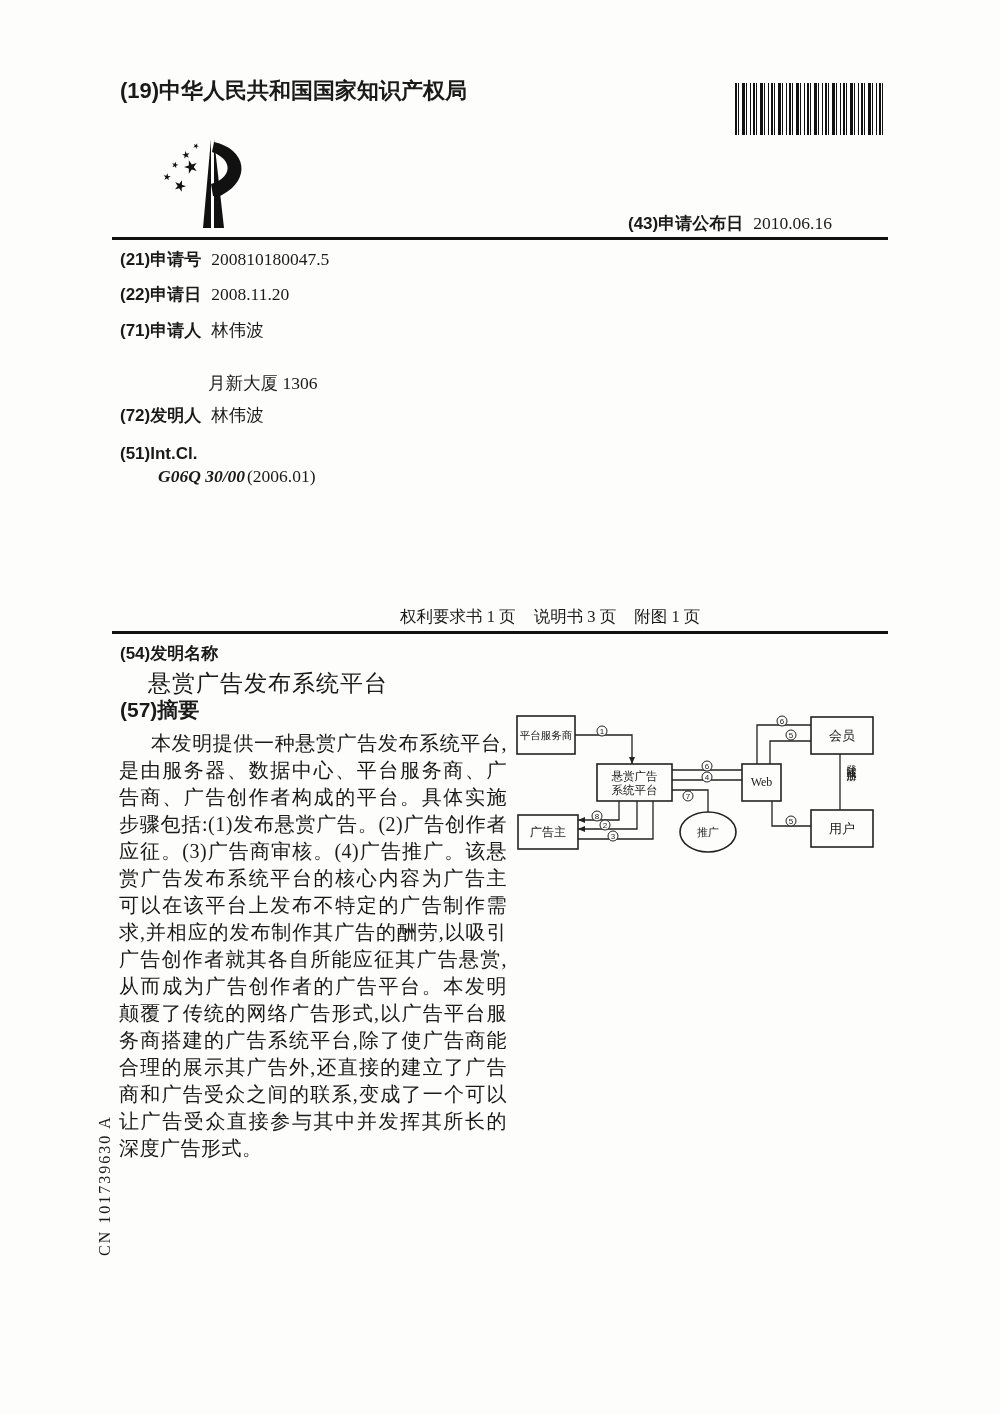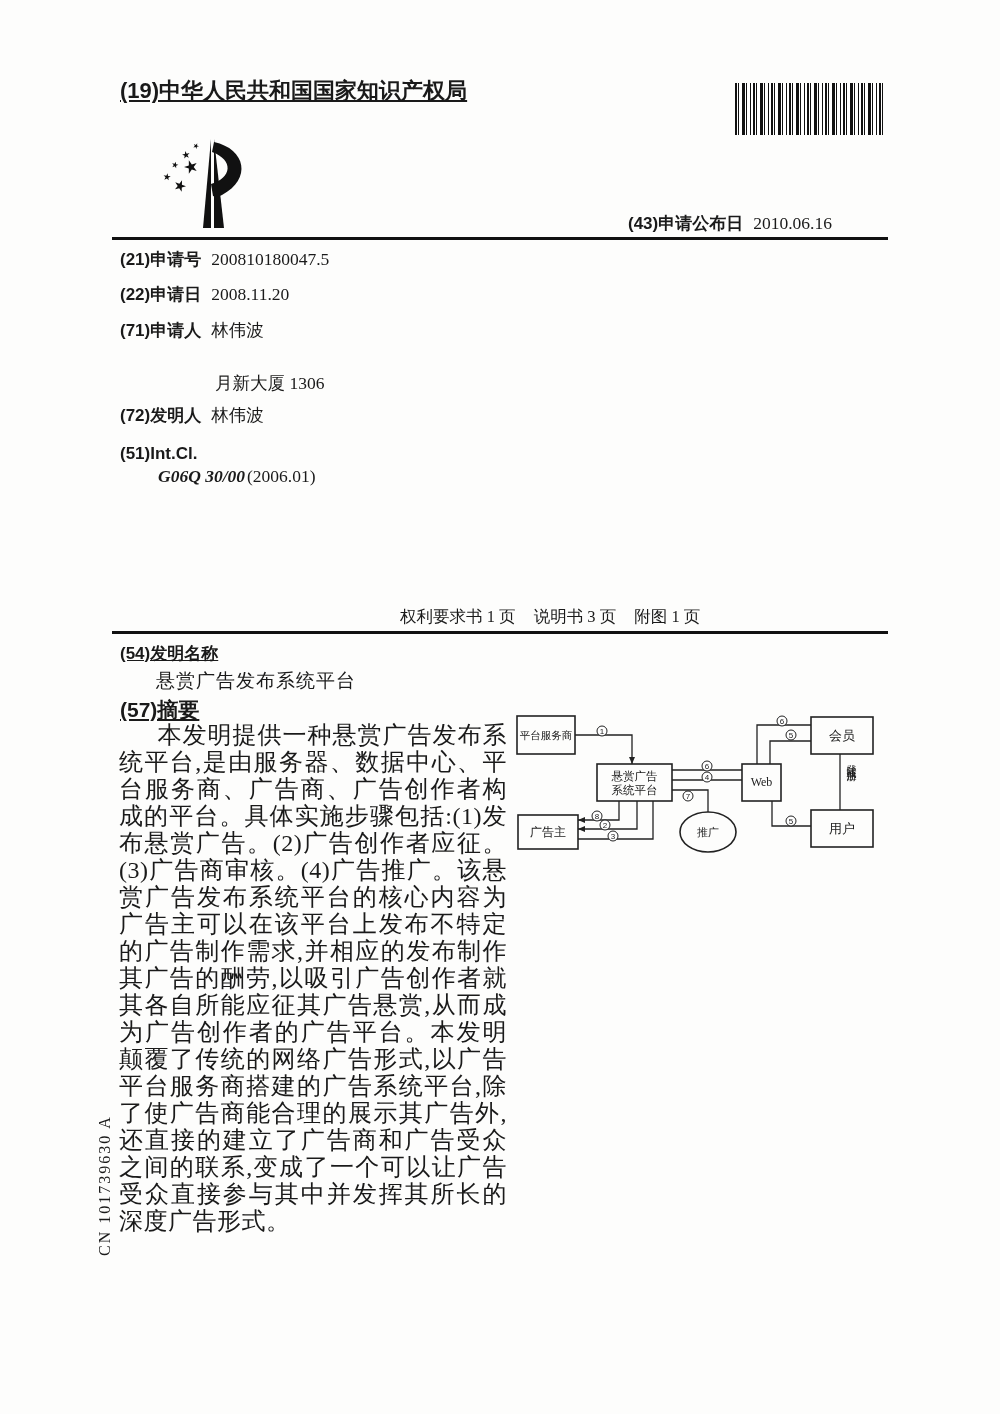--- a/index.html
+++ b/index.html
@@ -6,7 +6,7 @@
   #page{position:relative;width:1000px;height:1414px;background:#fdfdfc;margin:0 auto;
         font-family:"Liberation Serif","DejaVu Serif",serif;color:#1a1a1a;overflow:hidden;}
   .abs{position:absolute;}
-  .hei{font-family:"Liberation Sans","DejaVu Sans",sans-serif;font-weight:bold;text-decoration:underline;}
+  .hei{font-family:"Liberation Sans","DejaVu Sans",sans-serif;font-weight:bold;}
   .rule{position:absolute;left:112px;width:776px;border-top:3px solid #111;}
   .fieldrow{white-space:nowrap;}
   .fieldrow .lbl{font-family:"Liberation Sans","DejaVu Sans",sans-serif;font-weight:bold;font-size:17px;}

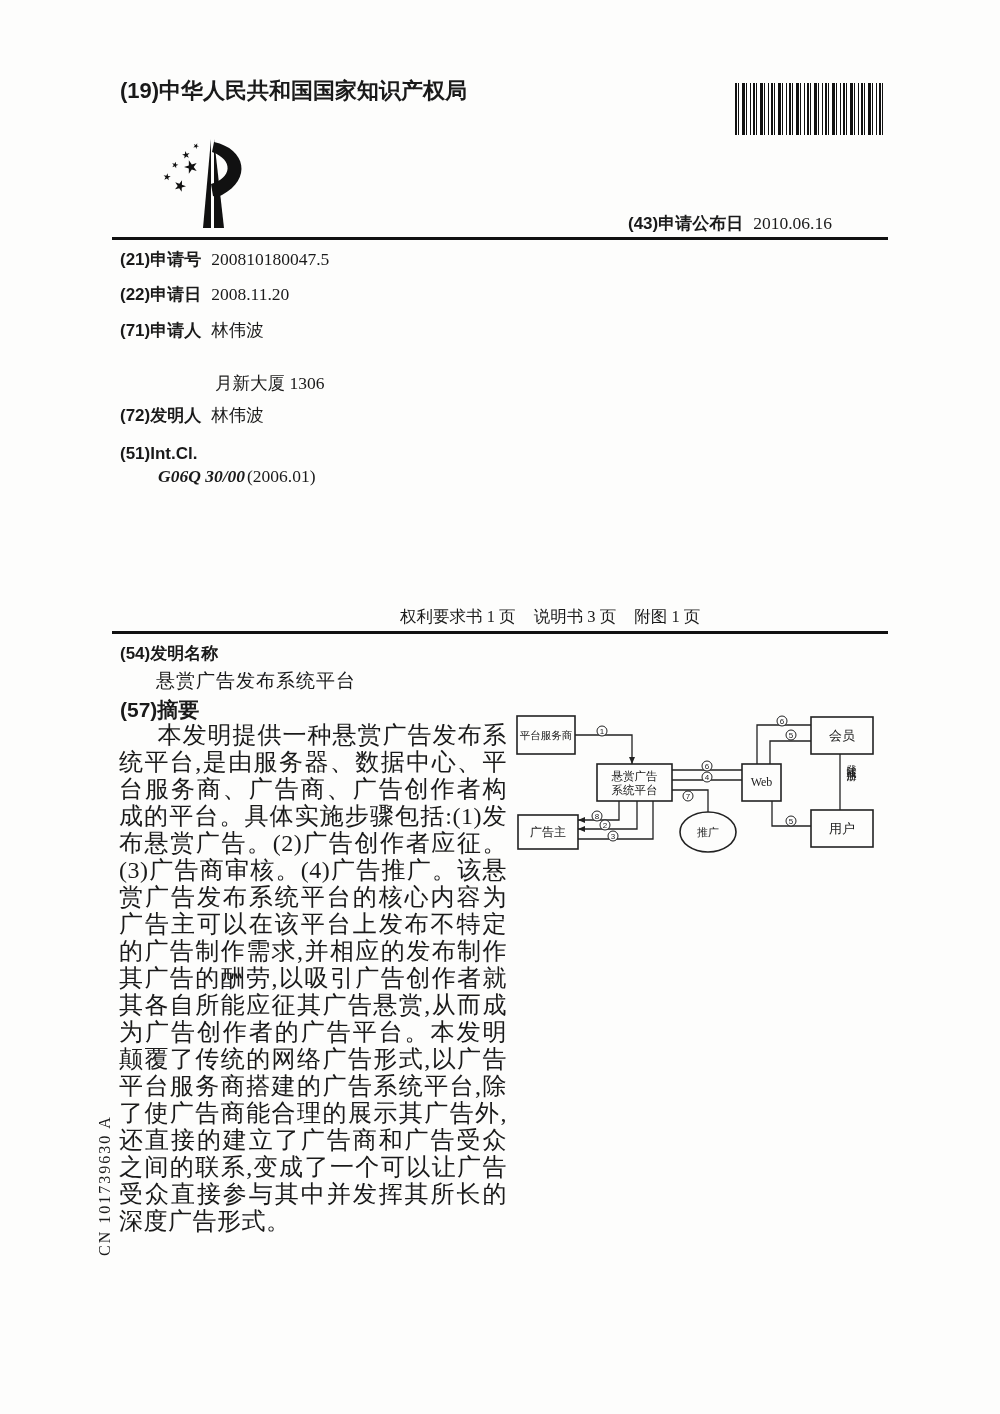--- a/index.html
+++ b/index.html
@@ -77,7 +77,7 @@
     <span class="lbl">(71)申请人</span><span class="val">林伟波</span>
   </div>
   <div class="abs fieldrow" style="left:203px;top:371px;">
-    <span class="val" style="margin-left:12px;">月新大厦 1306</span>
+    <span class="val" style="margin-left:5px;">月新大厦 1306</span>
   </div>
   <div class="abs fieldrow" style="left:120px;top:403px;">
     <span class="lbl">(72)发明人</span><span class="val">林伟波</span>

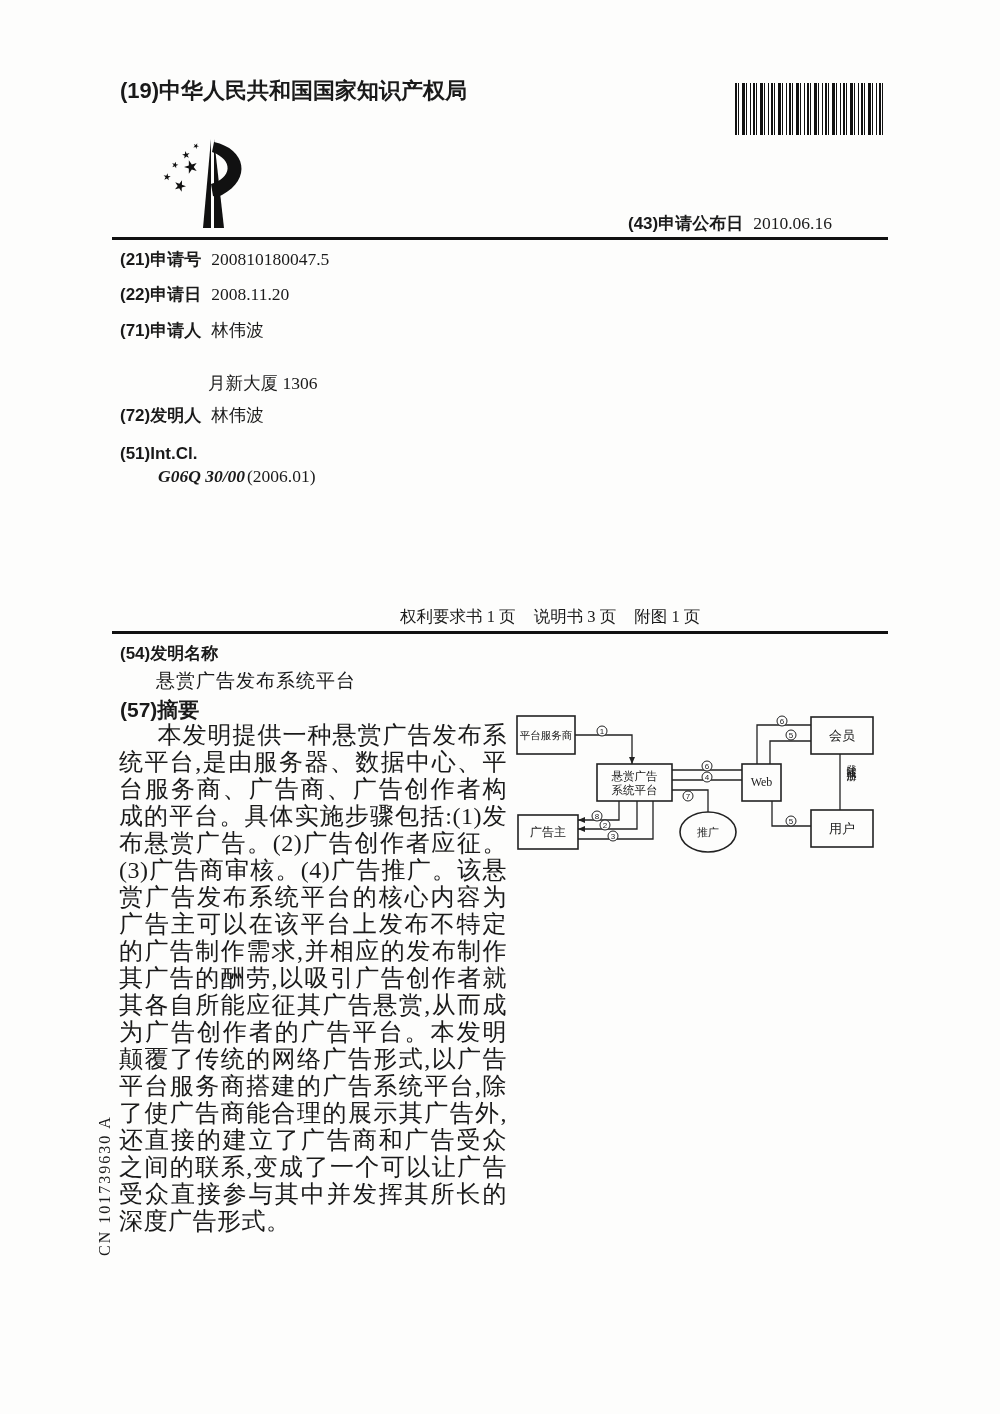--- a/index.html
+++ b/index.html
@@ -98,7 +98,7 @@
   <div class="rule" style="top:631px;"></div>
 
   <div class="abs hei" style="left:120px;top:642px;font-size:17px;">(54)发明名称</div>
-  <div class="abs" style="left:156px;top:668px;font-size:19px;letter-spacing:1px;">悬赏广告发布系统平台</div>
+  <div class="abs" style="left:148px;top:668px;font-size:23px;letter-spacing:1px;">悬赏广告发布系统平台</div>
 
   <div class="abs hei" style="left:120px;top:696px;font-size:21px;">(57)摘要</div>
   <div id="abstract-text" class="abs" style="left:119px;top:722px;">本发明提供一种悬赏广告发布系统平台,是由服务器、数据中心、平台服务商、广告商、广告创作者构成的平台。具体实施步骤包括:(1)发布悬赏广告。(2)广告创作者应征。(3)广告商审核。(4)广告推广。该悬赏广告发布系统平台的核心内容为广告主可以在该平台上发布不特定的广告制作需求,并相应的发布制作其广告的酬劳,以吸引广告创作者就其各自所能应征其广告悬赏,从而成为广告创作者的广告平台。本发明颠覆了传统的网络广告形式,以广告平台服务商搭建的广告系统平台,除了使广告商能合理的展示其广告外,还直接的建立了广告商和广告受众之间的联系,变成了一个可以让广告受众直接参与其中并发挥其所长的深度广告形式。</div>

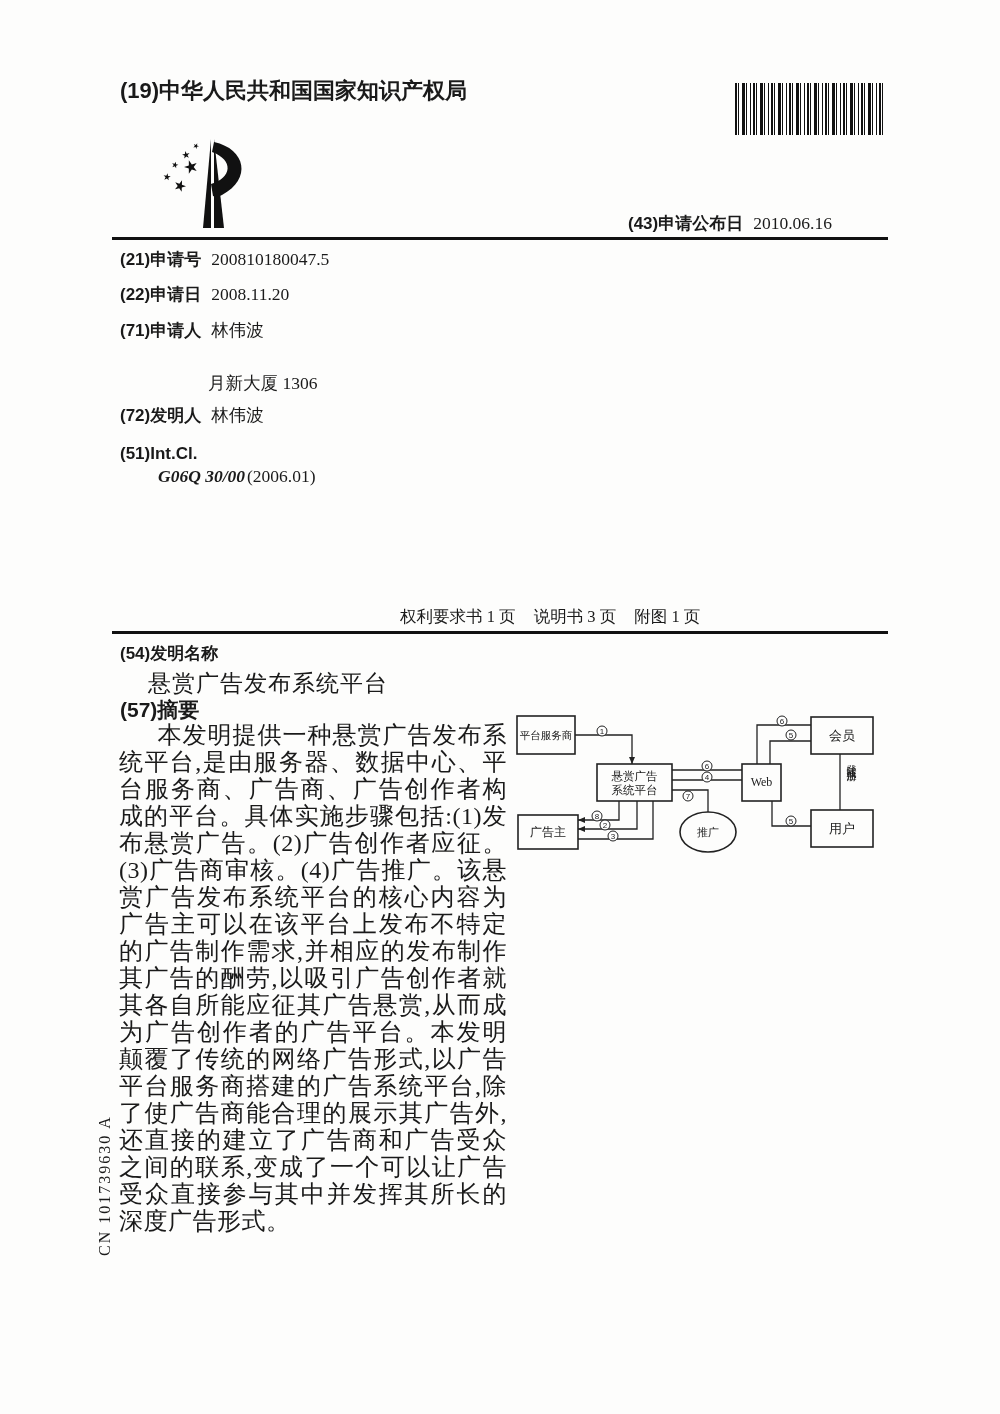--- a/index.html
+++ b/index.html
@@ -18,8 +18,8 @@
       #111 7px,#111 10px,#fff 10px,#fff 11px,
       #111 11px,#111 12px,#fff 12px,#fff 15px,
       #111 15px,#111 16px,#fff 16px,#fff 18px);}
-  #abstract-text{width:388px;font-size:24px;line-height:27px;text-align:justify;
-    text-indent:1.6em;letter-spacing:0.5px;}
+  #abstract-text{width:388px;font-size:20px;line-height:27px;text-align:justify;
+    text-indent:1.6em;letter-spacing:0.5px;margin-top:8px;}
   #figure-wrap{width:396px;height:196px;}
   #login-vert{writing-mode:vertical-rl;font-size:10px;letter-spacing:2px;
     font-family:"Liberation Sans","DejaVu Sans",sans-serif;}

